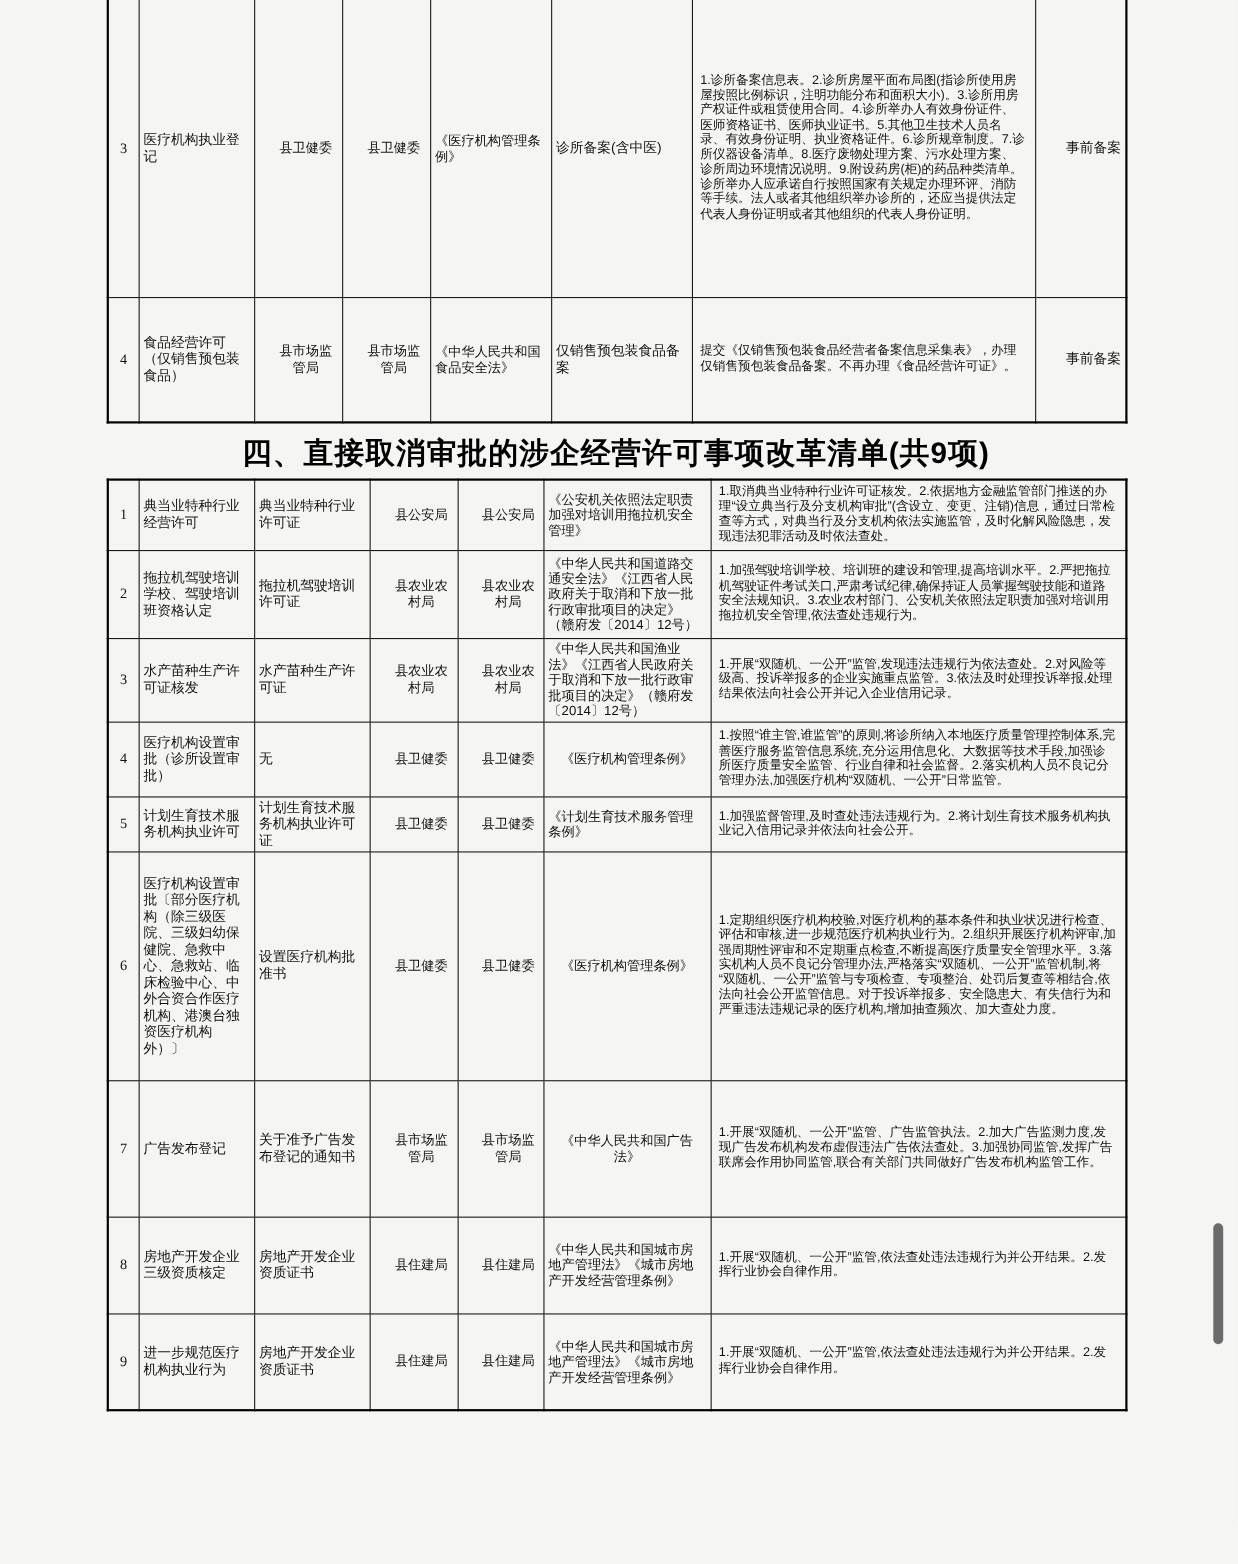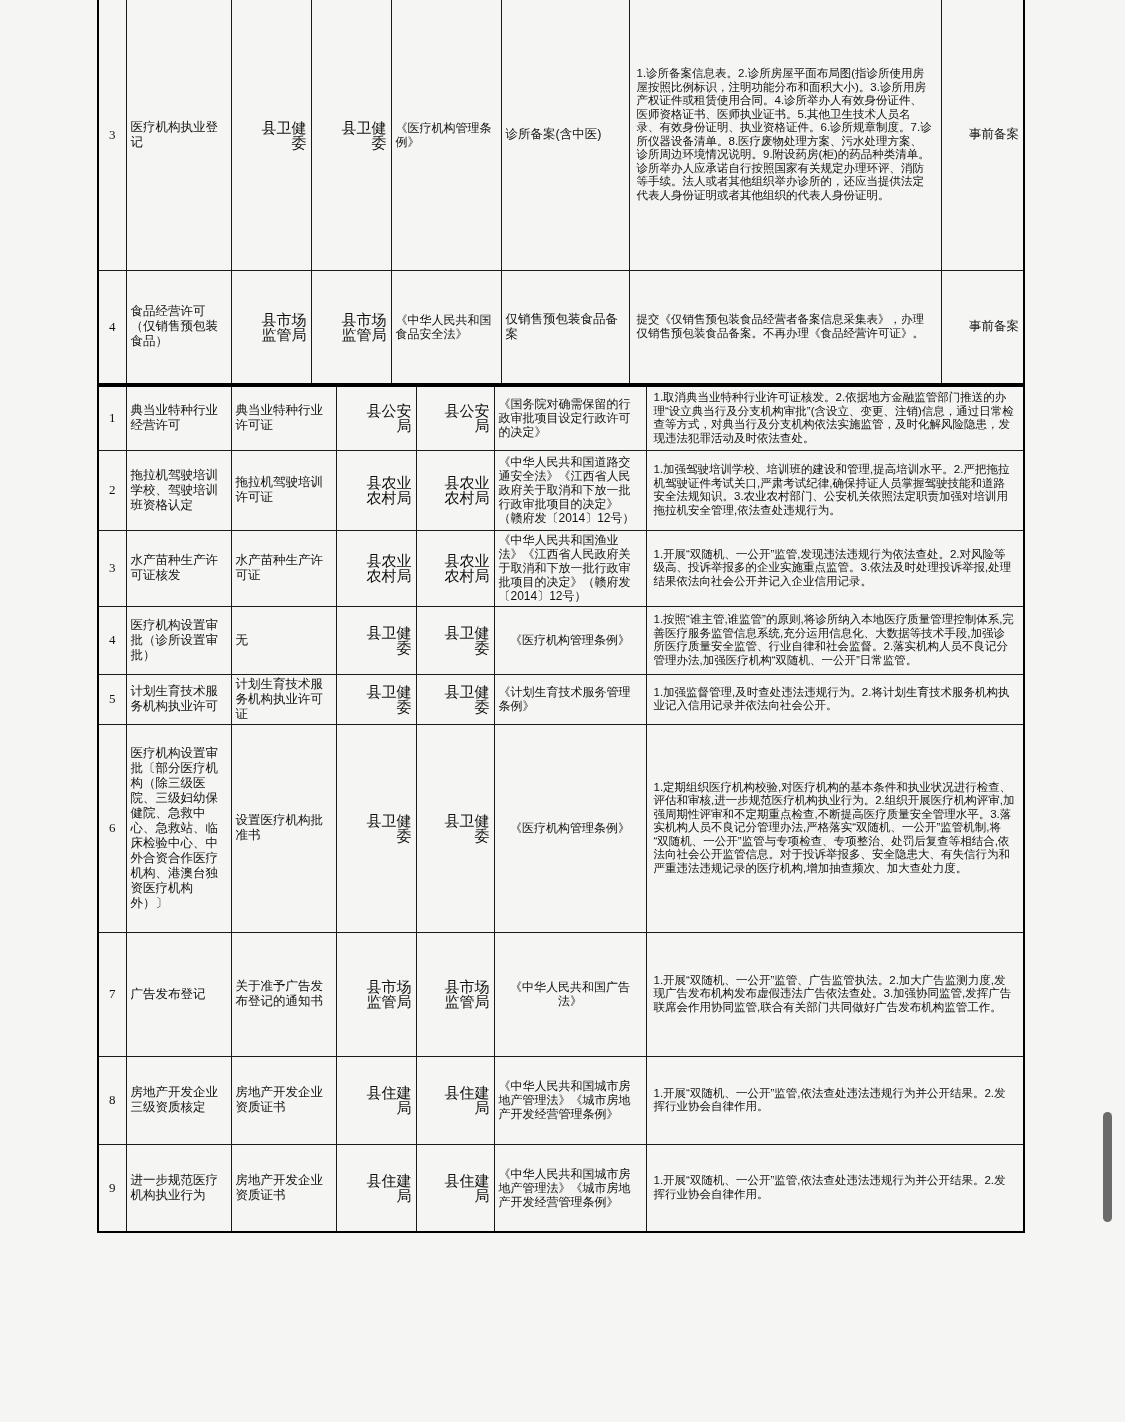--- a/index.html
+++ b/index.html
@@ -16,7 +16,7 @@
   .t2{border:2.4px solid #000;}
   .seq{text-align:center; font-family:"Liberation Serif", serif; font-size:13px;}
   .name,.cert,.chg{font-size:12.5px; line-height:15px; text-align:left;}
-  .dept,.impl{font-size:15px; line-height:15px; text-align:right; padding-left:18px;}
+  .dept,.impl{font-size:12px; line-height:15px; text-align:center; padding-left:18px;}
   .basis{font-size:12px; line-height:14px; text-align:left;margin-top:33px;}
   .basis.ctr{text-align:center;}
   .meas{font-size:11.5px; line-height:13.5px; text-align:left; padding:3px 7px;}

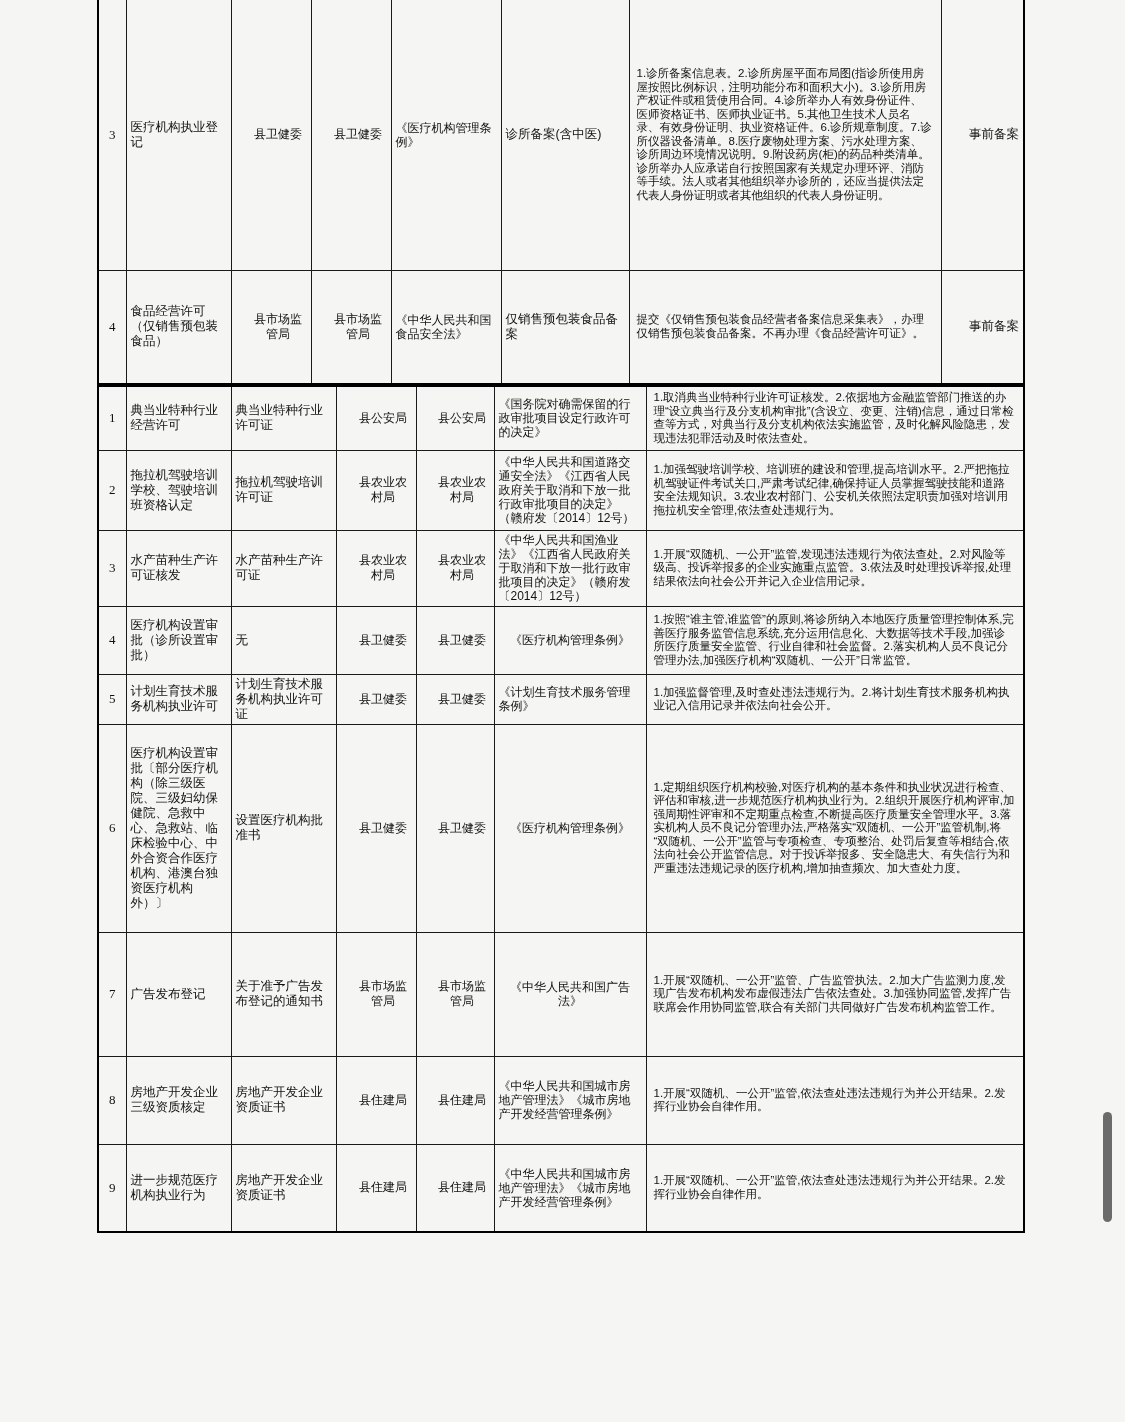--- a/index.html
+++ b/index.html
@@ -72,6 +72,7 @@
       </tbody>
     </table>
 
+    <div class="sec-title">四、直接取消审批的涉企经营许可事项改革清单(共9项)</div>
 
     <table class="t2">
       <colgroup>

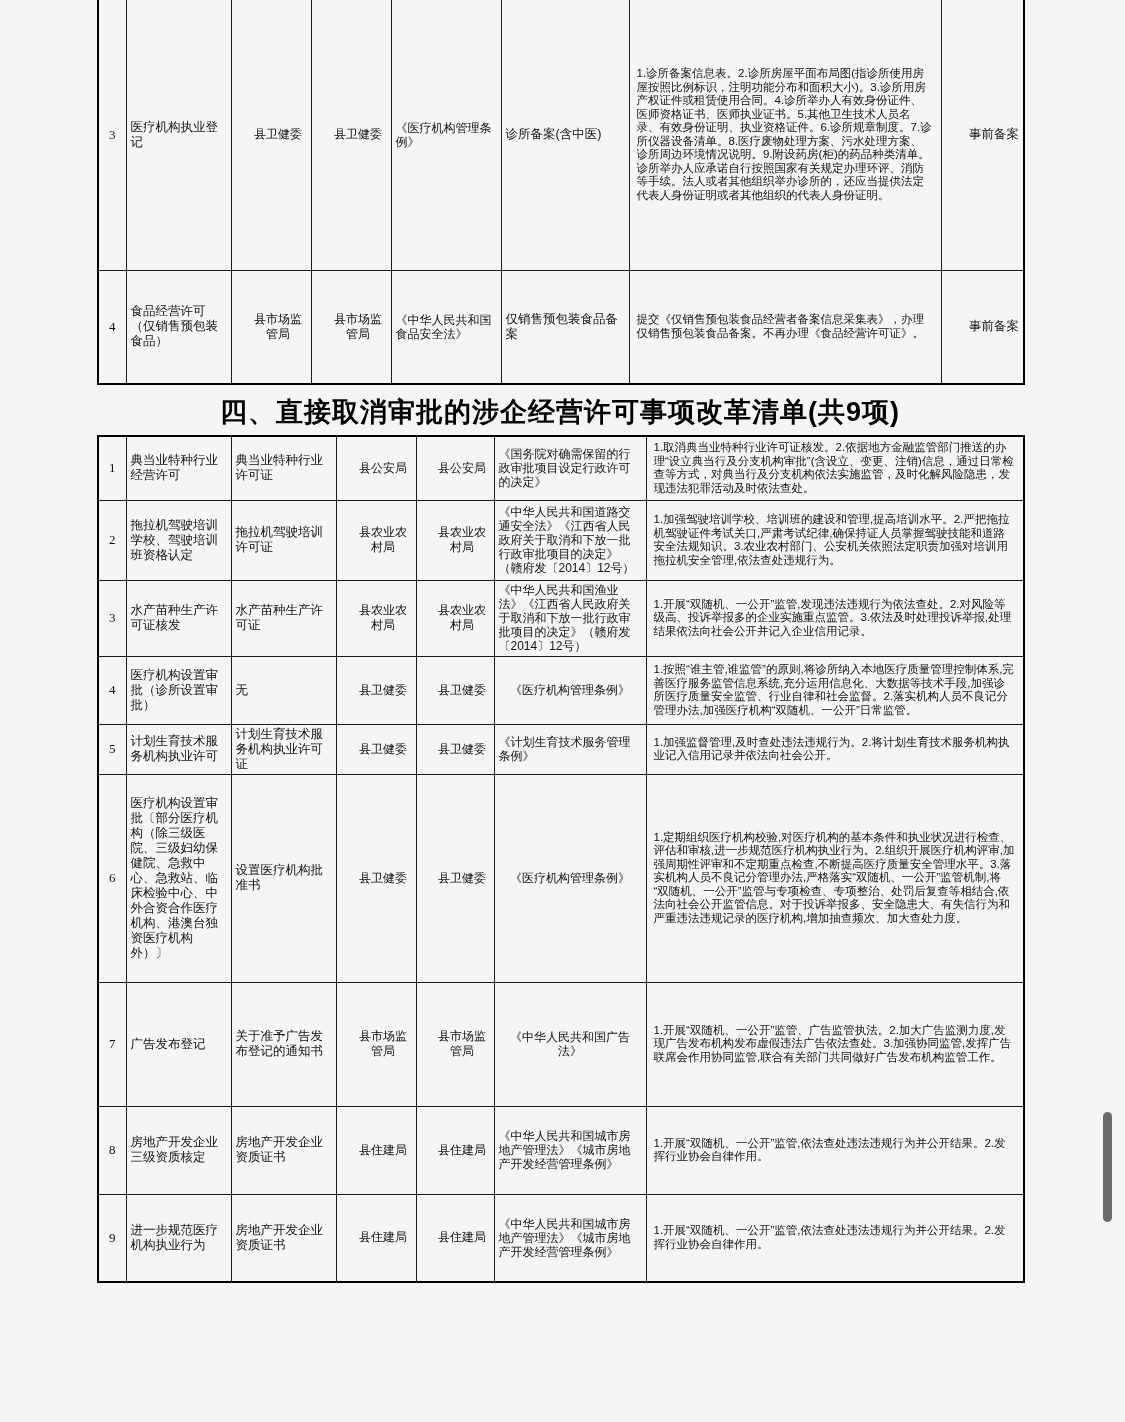--- a/index.html
+++ b/index.html
@@ -92,7 +92,7 @@
           <td class="cert">典当业特种行业许可证</td>
           <td class="dept">县公安局</td>
           <td class="impl">县公安局</td>
-          <td class="basis">《国务院对确需保留的行政审批项目设定行政许可的决定》</td>
+          <td class="basis">《公安机关依照法定职责加强对培训用拖拉机安全管理》</td>
           <td class="meas">1.取消典当业特种行业许可证核发。2.依据地方金融监管部门推送的办理“设立典当行及分支机构审批”(含设立、变更、注销)信息，通过日常检查等方式，对典当行及分支机构依法实施监管，及时化解风险隐患，发现违法犯罪活动及时依法查处。</td>
         </tr>
 

